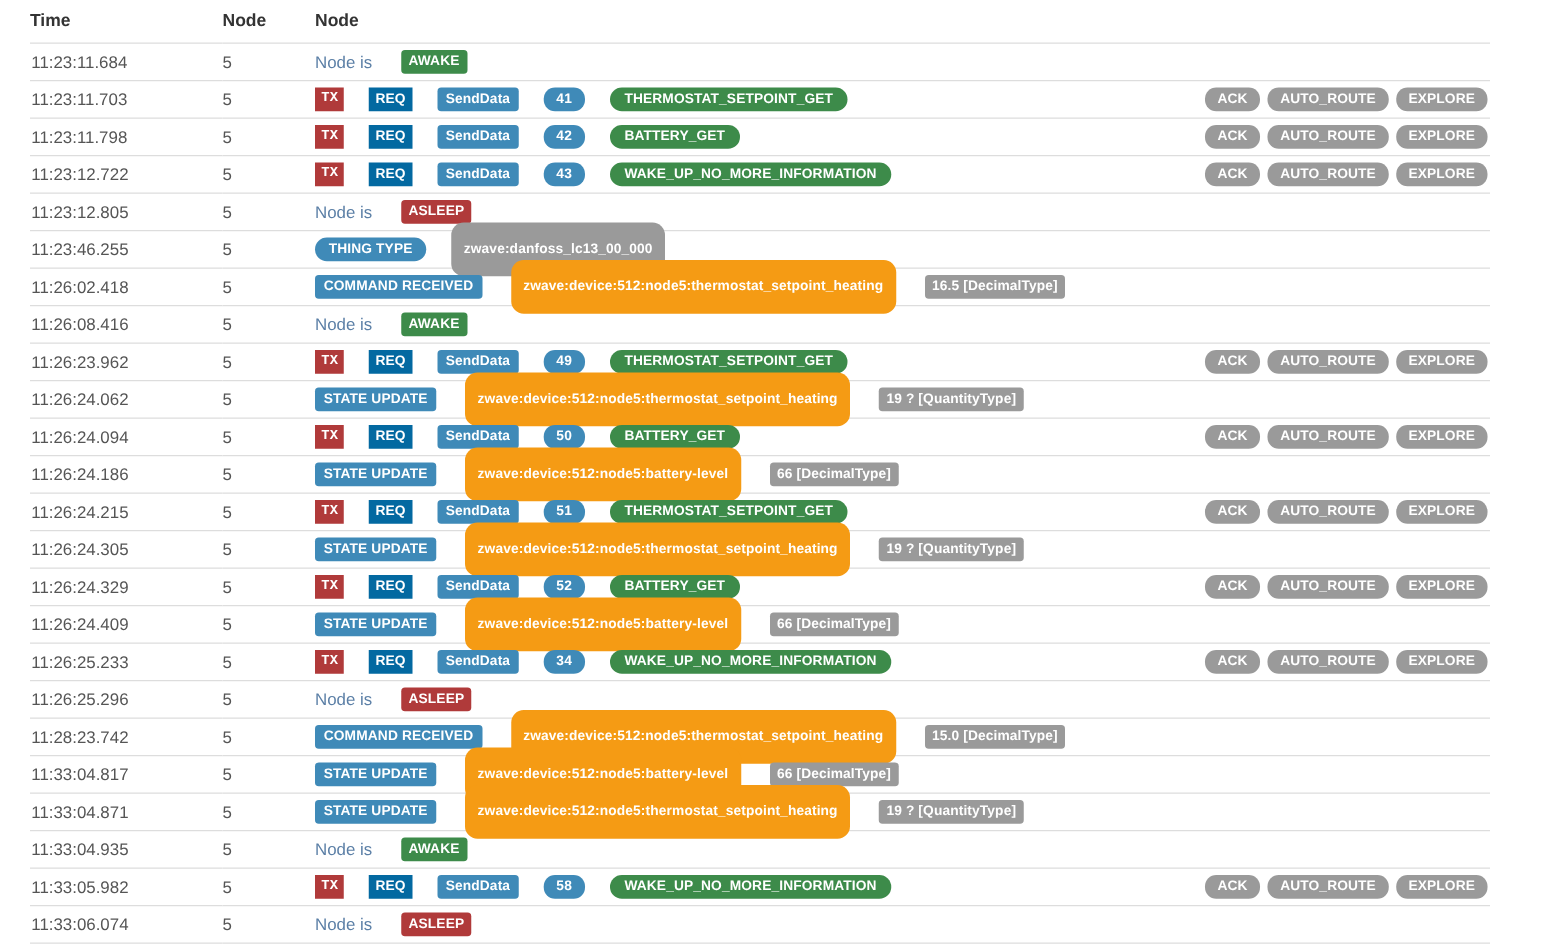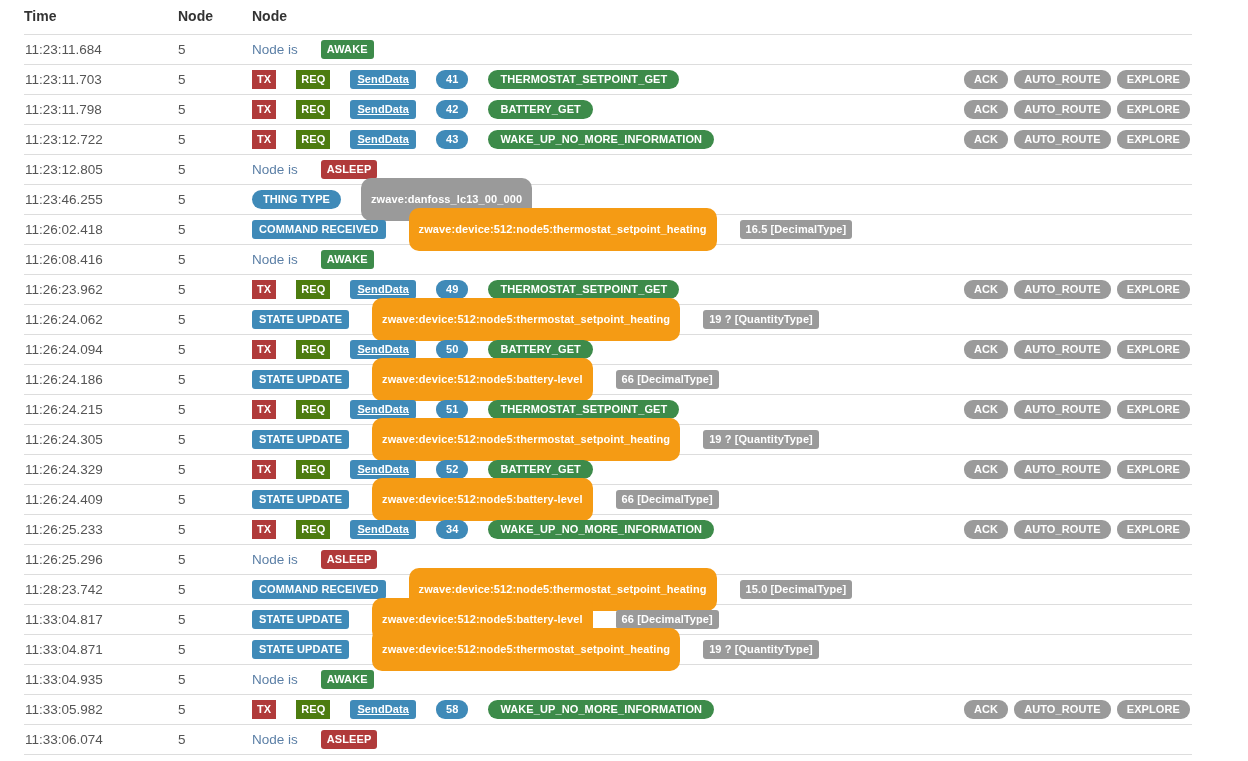--- a/index.html
+++ b/index.html
@@ -107,7 +107,7 @@
   .c-gray    { background: #9a9a9a; }
 
   
-  .b-tx     { padding: 4px 5px; }
+  .b-tx     { padding: 4px 5px; font-family: Liberation Mono, monospace; }
   .b-req    { padding: 4px 5px; }
   .b-send   { padding: 4px 7px; border-radius: 3px; text-decoration: underline; }
   .b-num    { border-radius: 9px; padding: 4px 10px; min-width: 28px; text-align: center; }

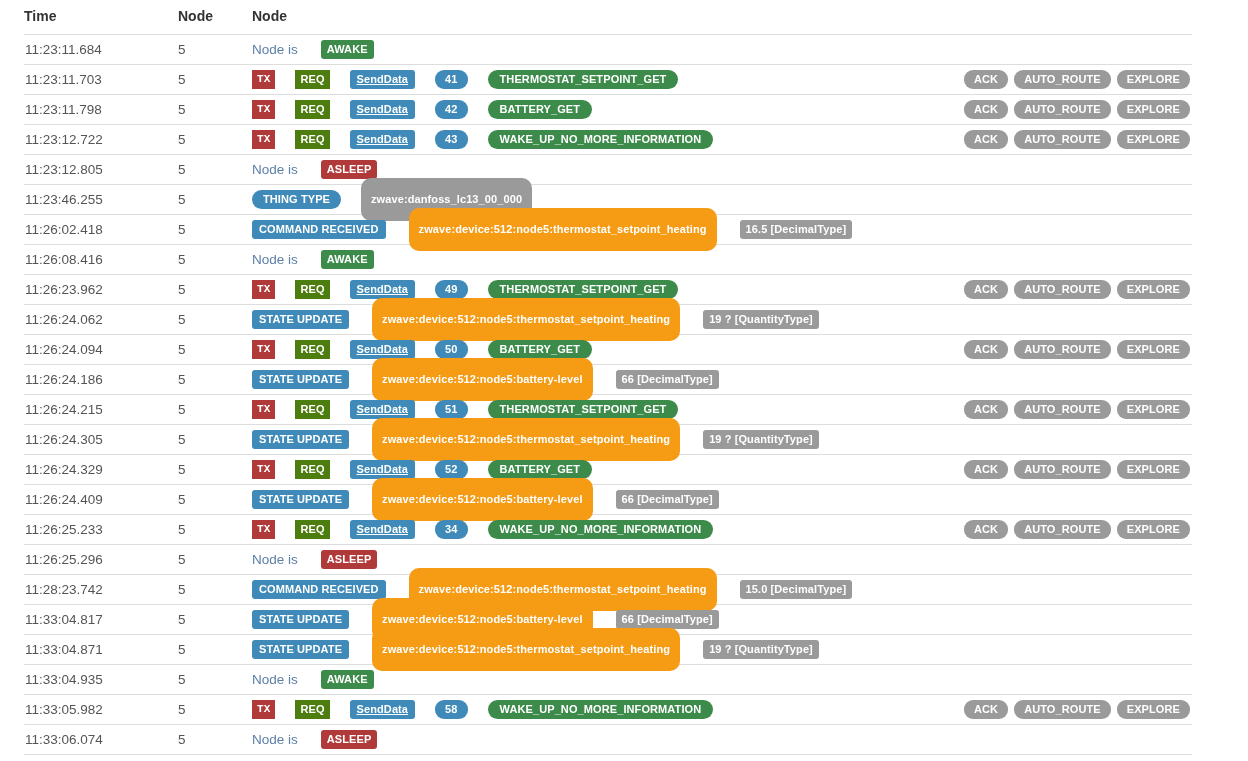--- a/index.html
+++ b/index.html
@@ -100,7 +100,7 @@
 
   
   .c-red     { background: #b03a3a; }
-  .c-orange  { background: #4d7c0f; }
+  .c-orange  { background: #0369a1; }
   .c-blue    { background: #3f8ab8; }
   .c-green   { background: #3d8b4a; }
   .c-amber   { background: #f59b14; }

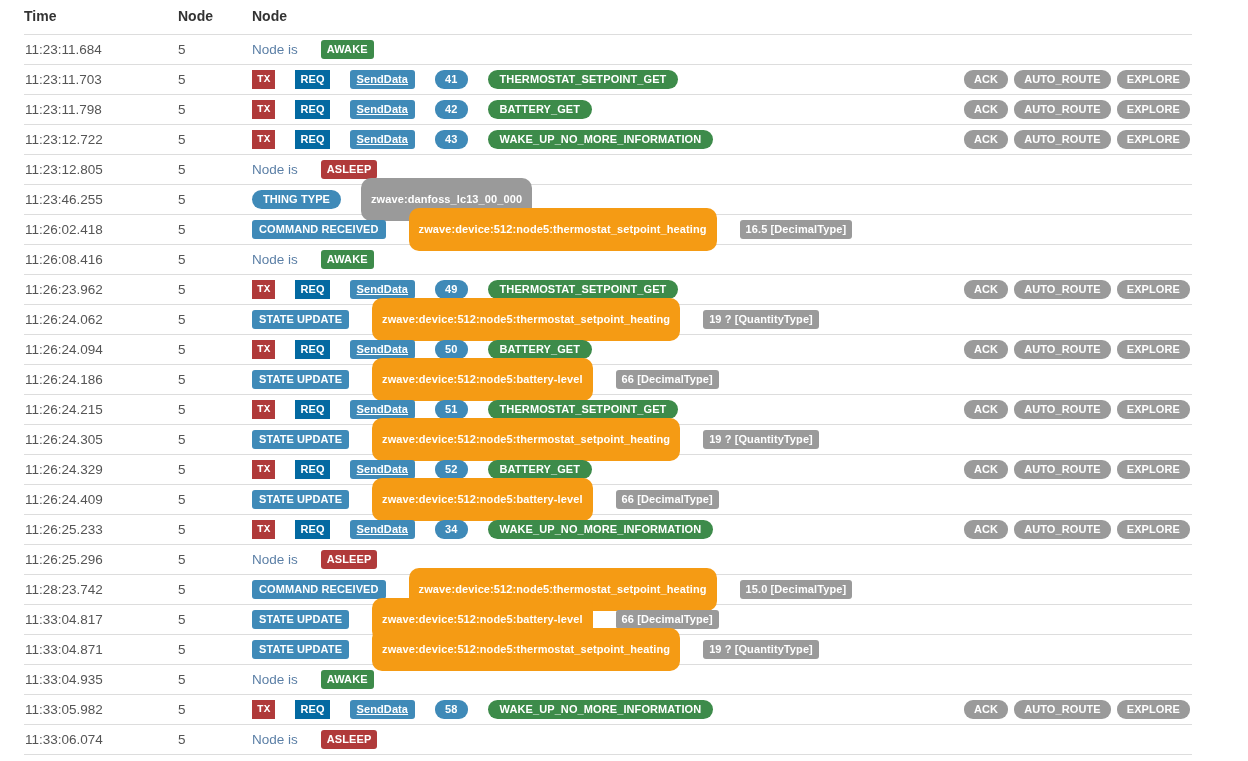--- a/index.html
+++ b/index.html
@@ -109,7 +109,7 @@
   
   .b-tx     { padding: 4px 5px; font-family: Liberation Mono, monospace; }
   .b-req    { padding: 4px 5px; }
-  .b-send   { padding: 4px 7px; border-radius: 3px; text-decoration: underline; }
+  .b-send   { padding: 4px 7px; border-radius: 3px; }
   .b-num    { border-radius: 9px; padding: 4px 10px; min-width: 28px; text-align: center; }
   .b-cmd    { border-radius: 10px; padding: 4px 12px; }
   .b-kind   { border-radius: 3px; padding: 4px 7px; }

